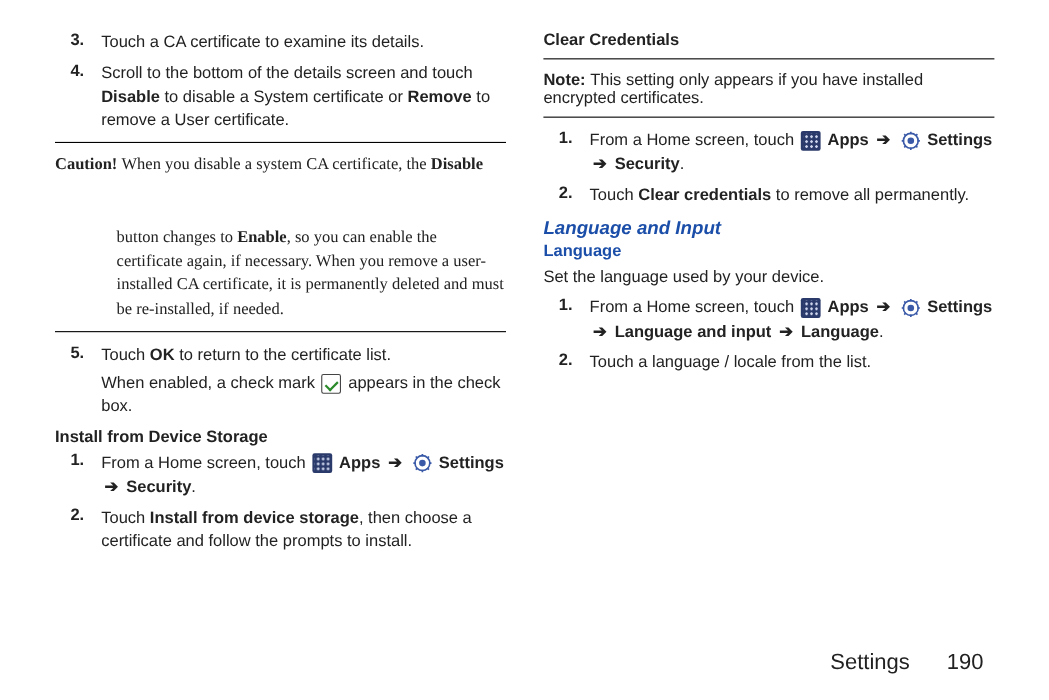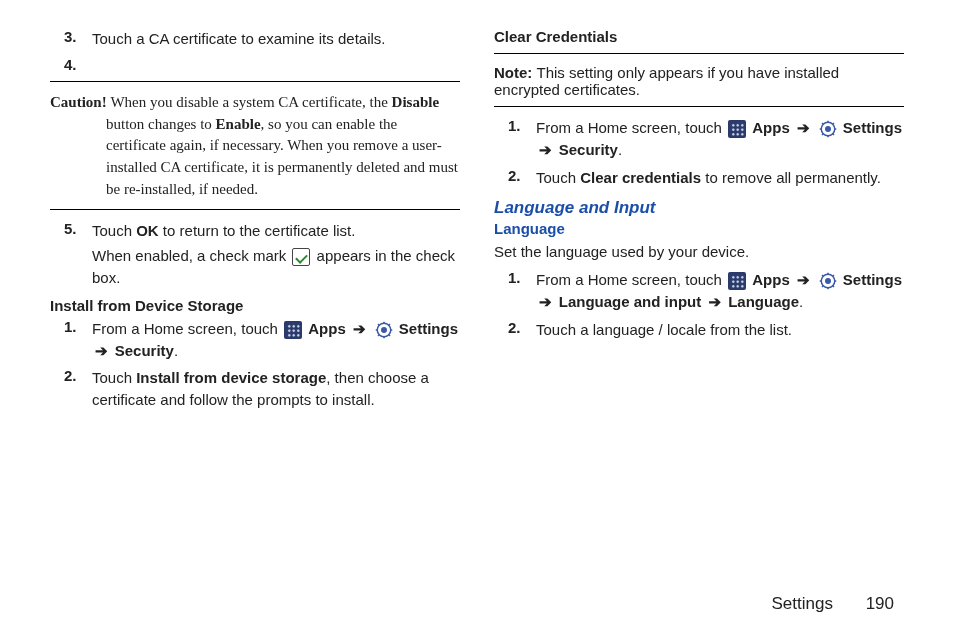--- a/index.html
+++ b/index.html
@@ -135,6 +135,9 @@
 
     <div class="num-item">
       <div class="num">4.</div>
+      <div class="txt">
+        <span>Scroll to the bottom of the details screen and touch </span><span class="bold">Disable</span><span> to disable a System certificate or </span><span class="bold">Remove</span><span> to remove a User certificate.</span>
+      </div>
     </div>
 
     <hr class="rule">

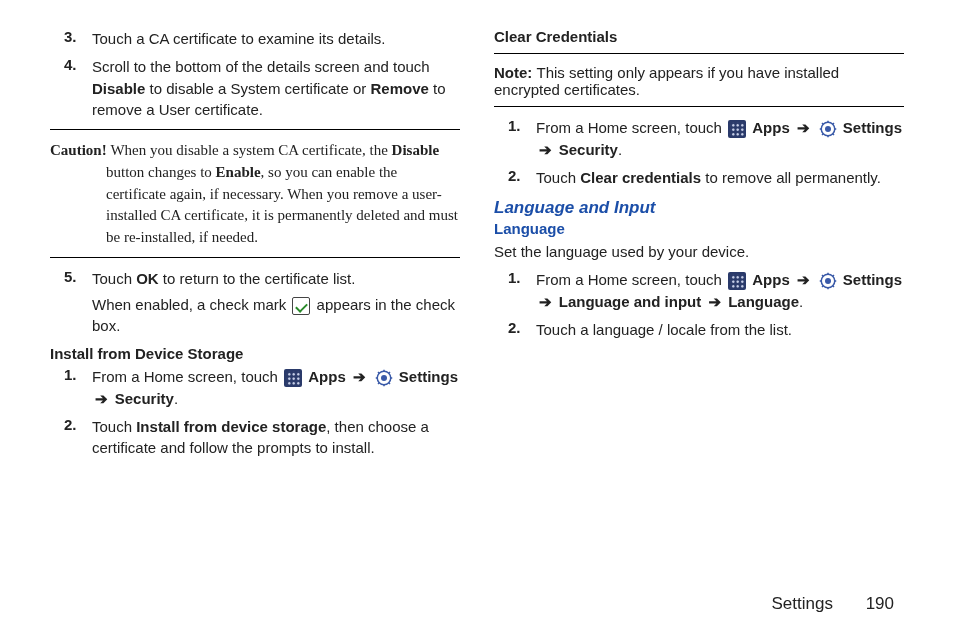--- a/index.html
+++ b/index.html
@@ -46,6 +46,7 @@
   }
   .caution-block .body {
     padding-left: 56px;
+    margin-top: 44px;
   }
   .heading-sm {
     font-weight: bold;

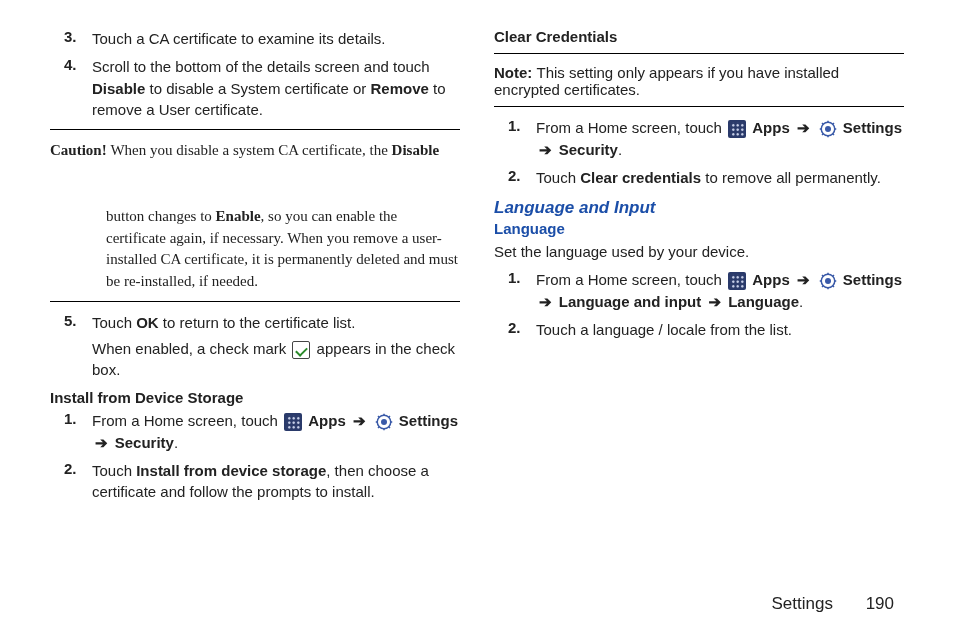--- a/index.html
+++ b/index.html
@@ -115,7 +115,7 @@
     position: absolute;
     bottom: 22px;
     right: 60px;
-    font-size: 17px;
+    font-size: 20px;
     color: #222;
   }
   .footer .pg { margin-left: 28px; }

